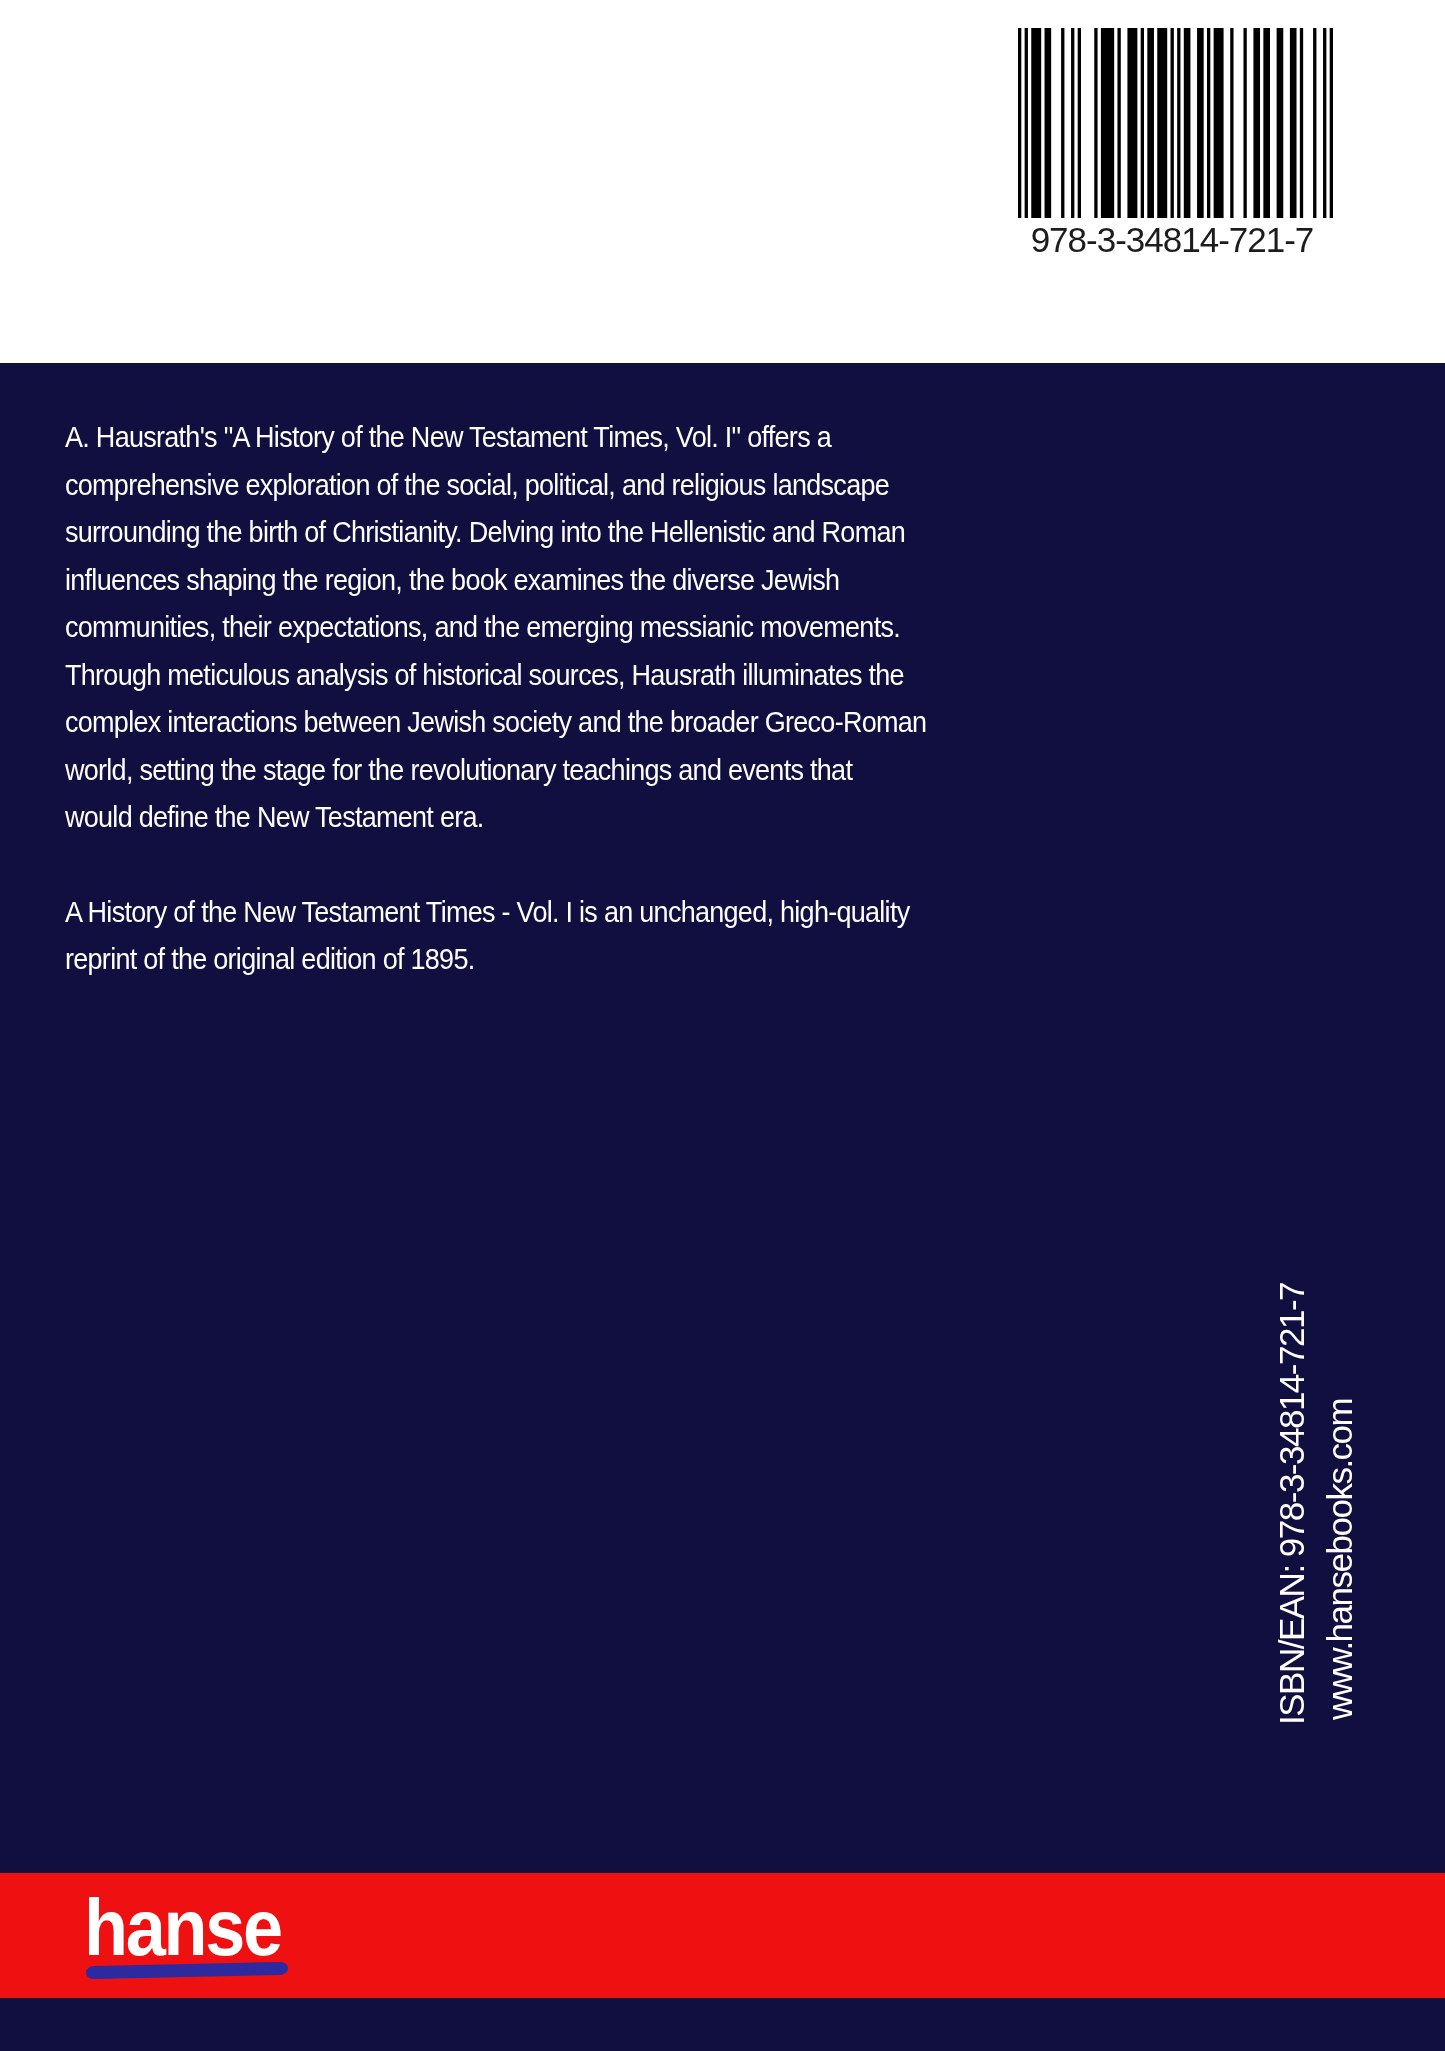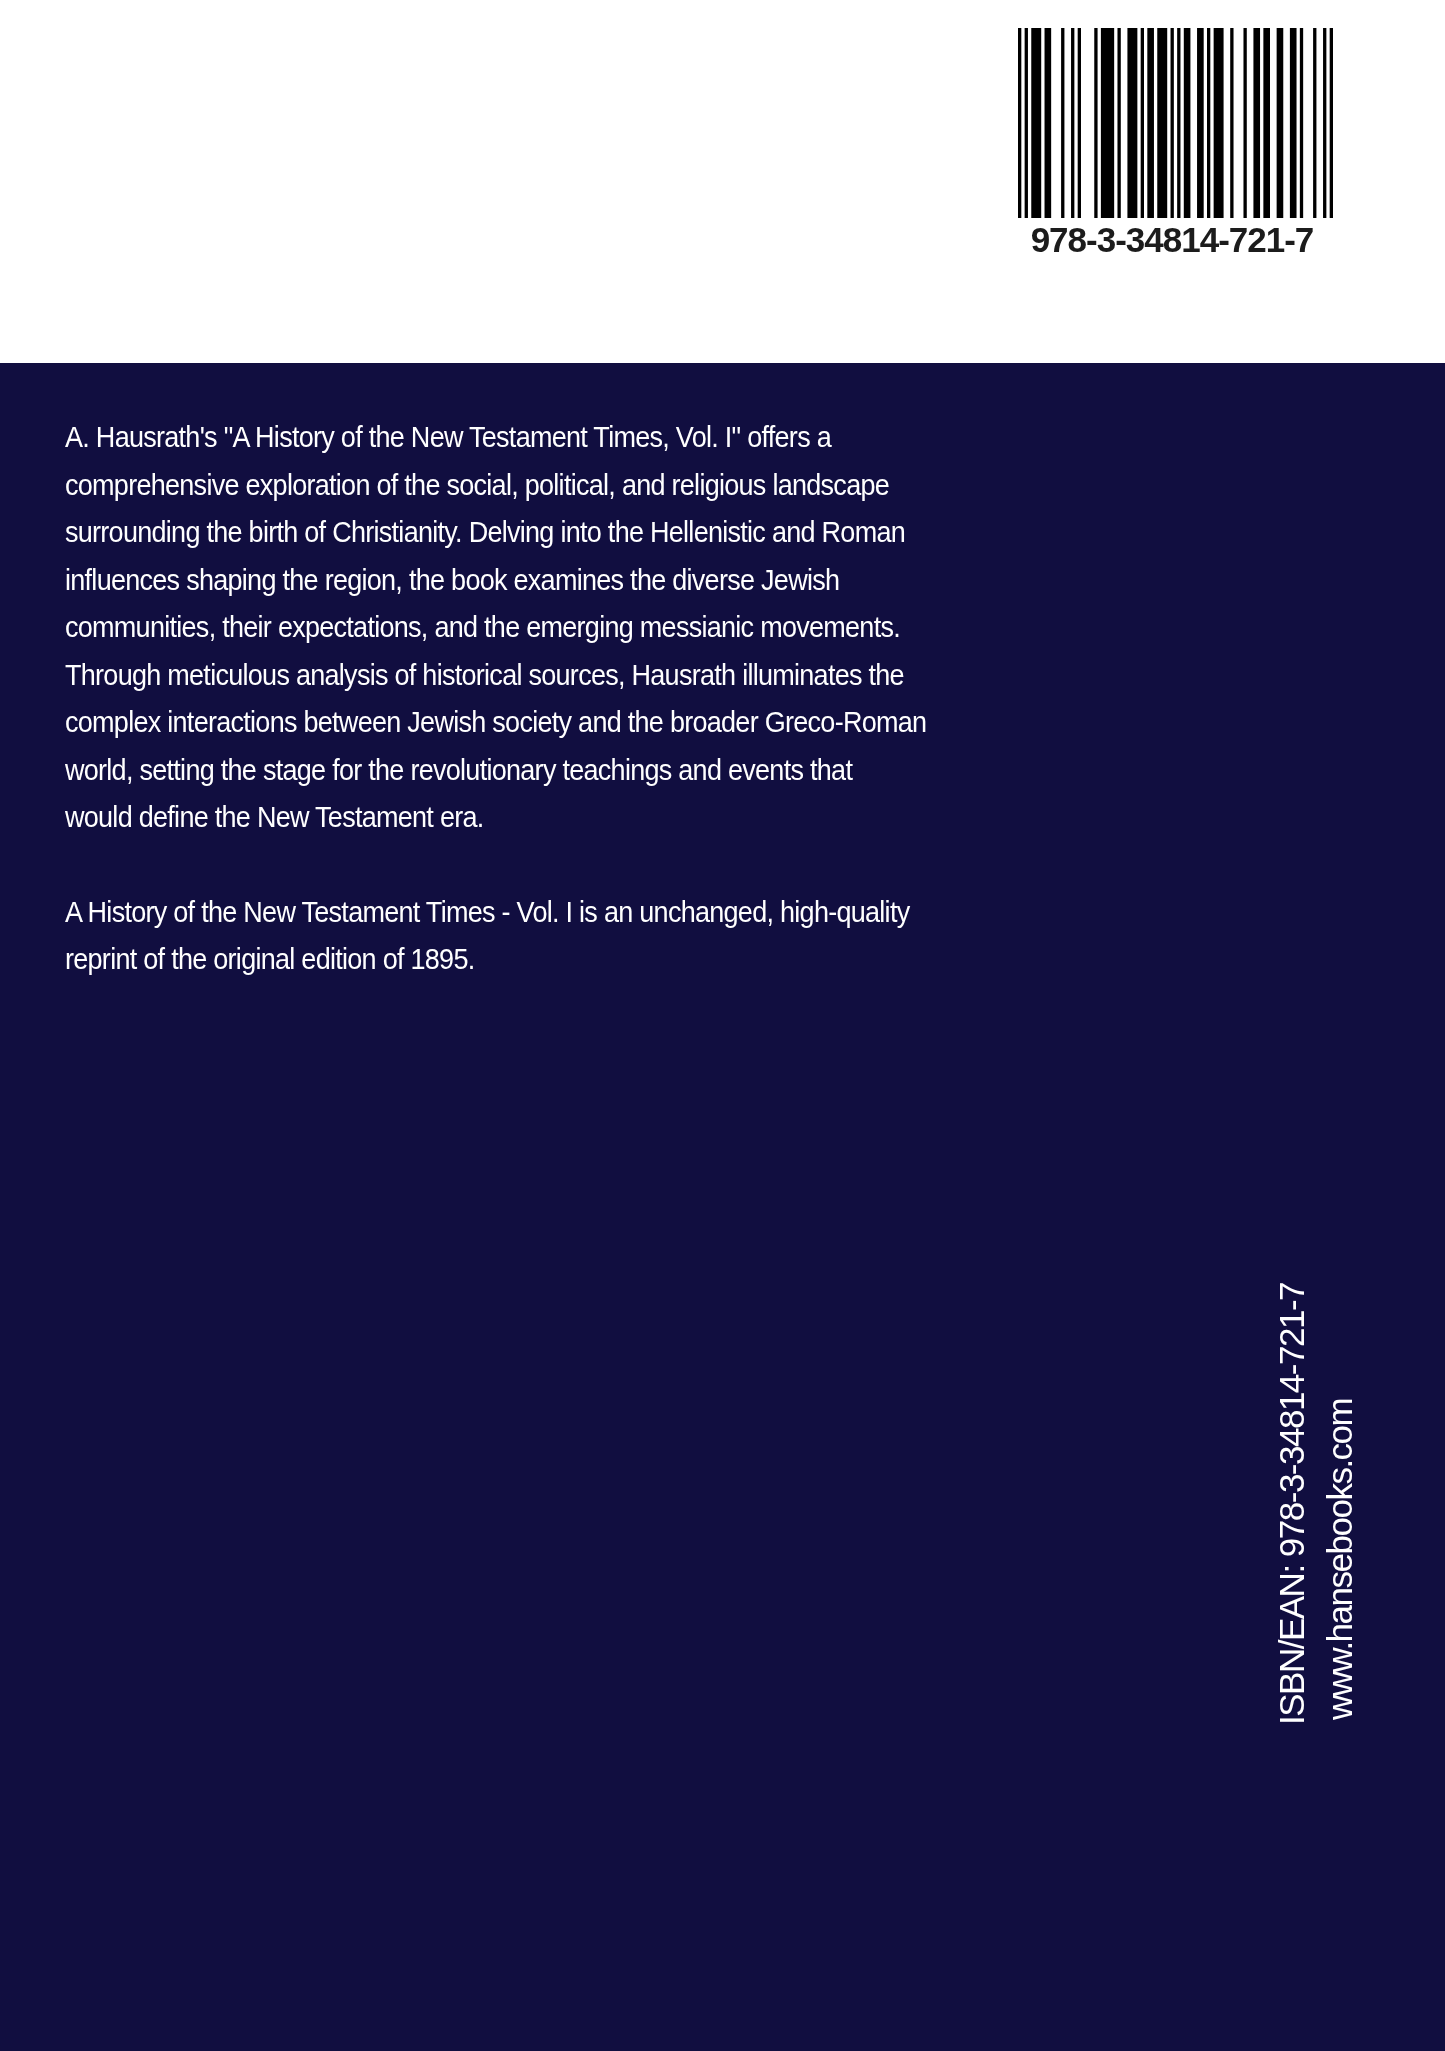--- a/index.html
+++ b/index.html
@@ -13,7 +13,7 @@
   .barcode-svg rect{fill:var(--bar-black,#000);}
   .barcode-isbn{
     position:absolute;left:1003px;top:220px;width:338px;text-align:center;
-    font-size:35px;letter-spacing:-1px;color:var(--isbn-black,#1c1c1c);font-weight:bold;
+    font-size:35px;letter-spacing:-1px;color:var(--isbn-black,#1c1c1c);
   }
   
   .navy-panel{position:absolute;left:0;top:363px;width:100%;height:1688px;background:var(--navy,#110e40);}

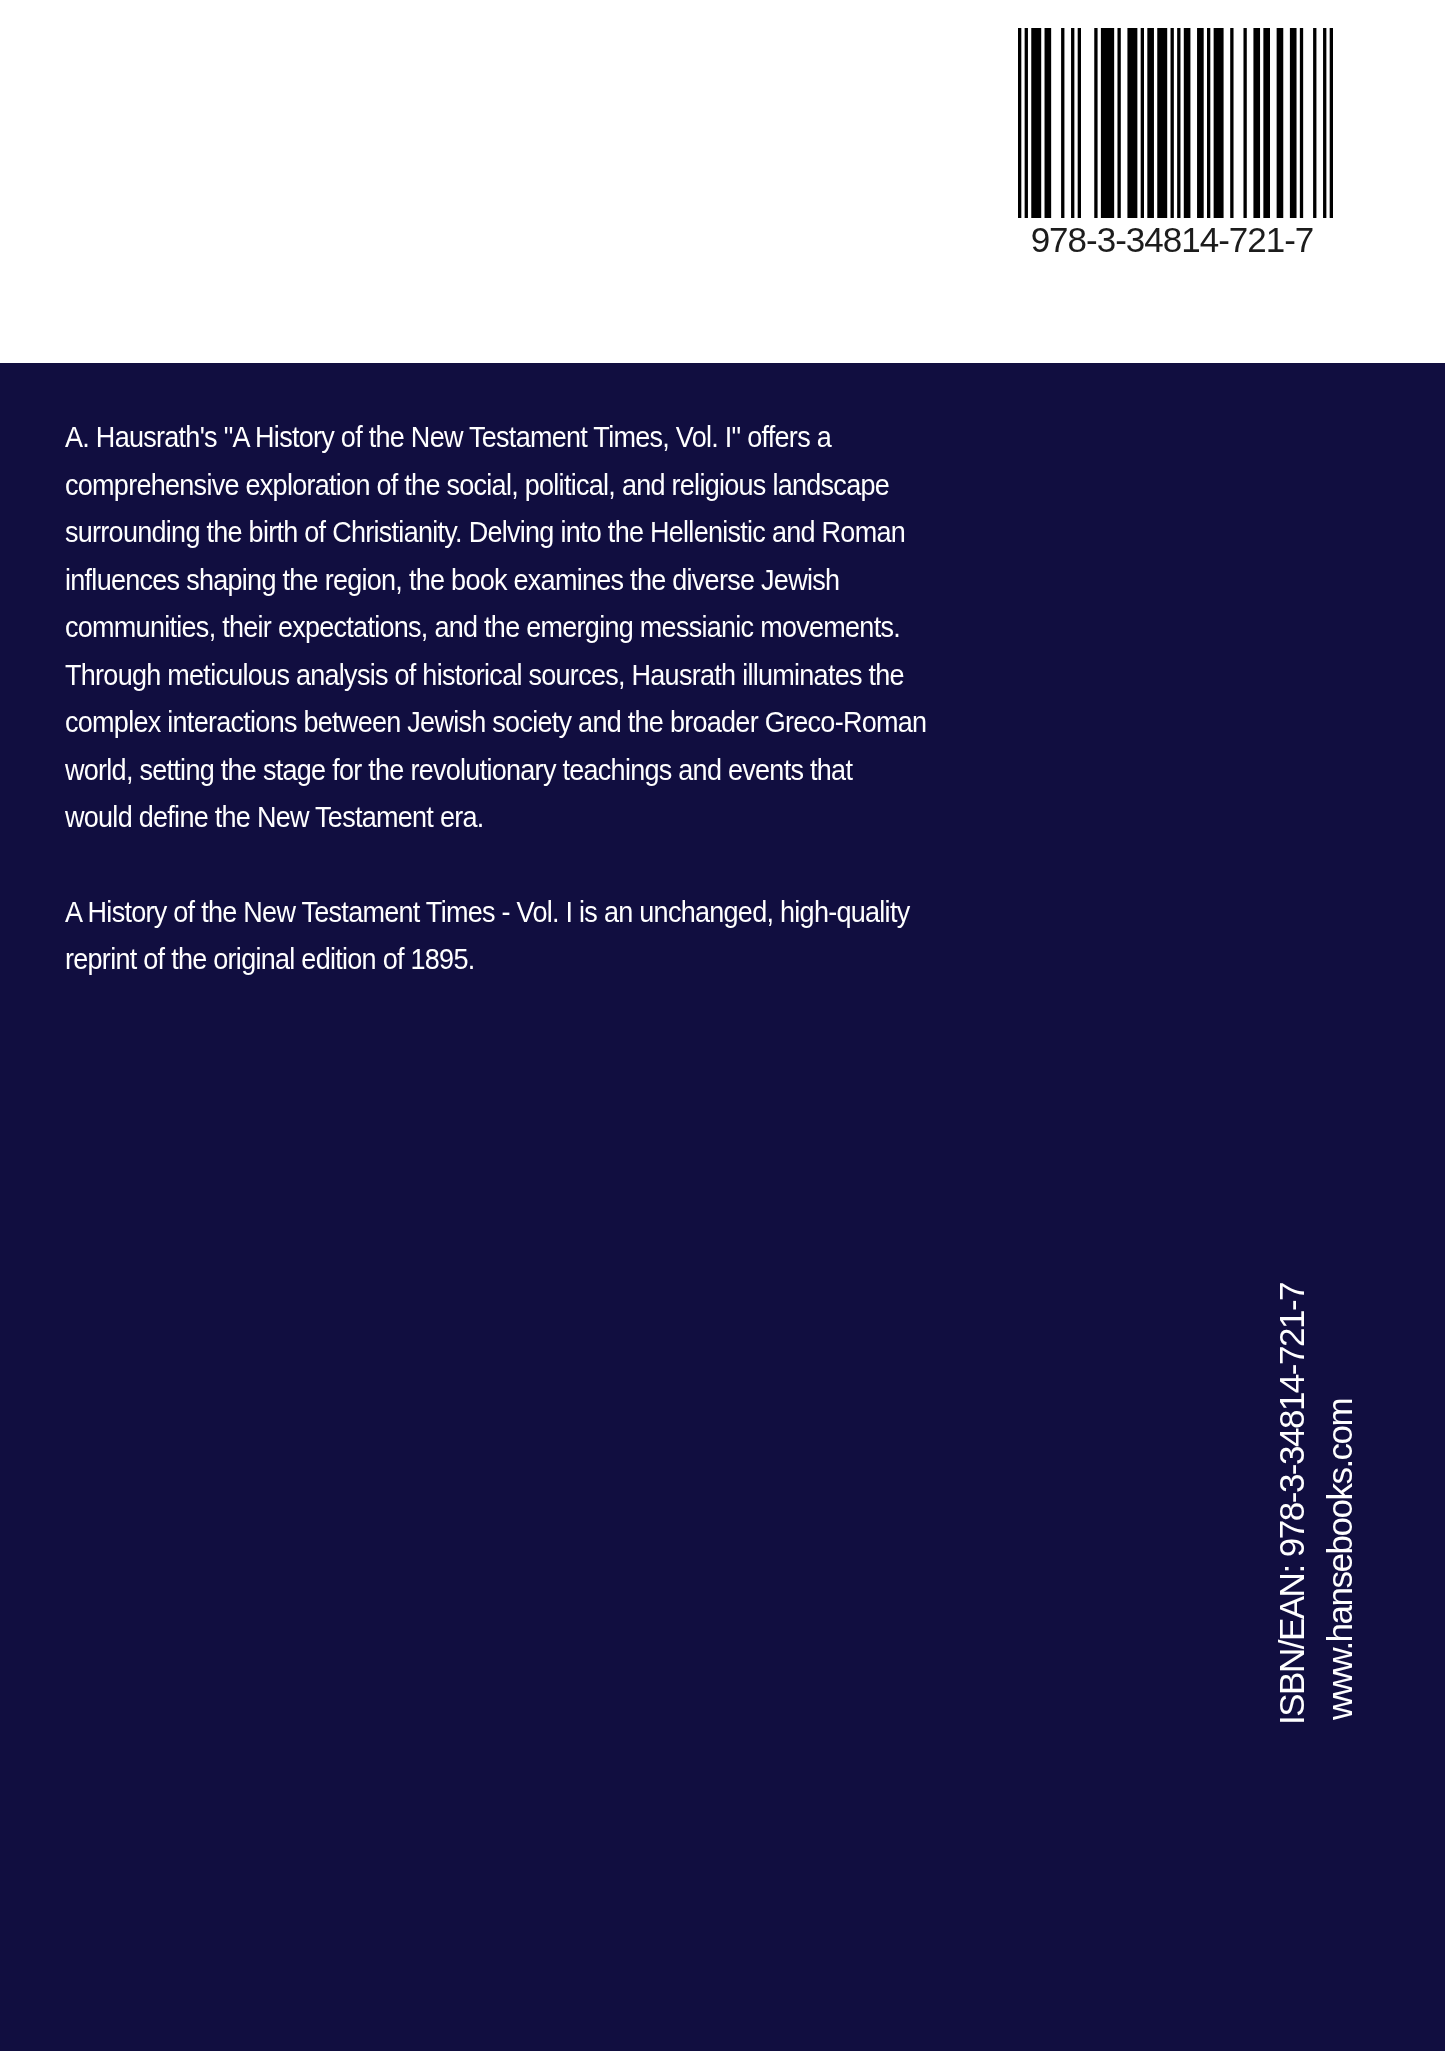--- a/index.html
+++ b/index.html
@@ -103,6 +103,10 @@
     <div class="vert vert-isbn">ISBN/EAN: 978-3-34814-721-7</div>
     <div class="vert vert-web">www.hansebooks.com</div>
 
+    <div class="red-band">
+      <div class="logo-text">hanse</div>
+      <div class="logo-underline"></div>
+    </div>
 
   </div>
 </div>

